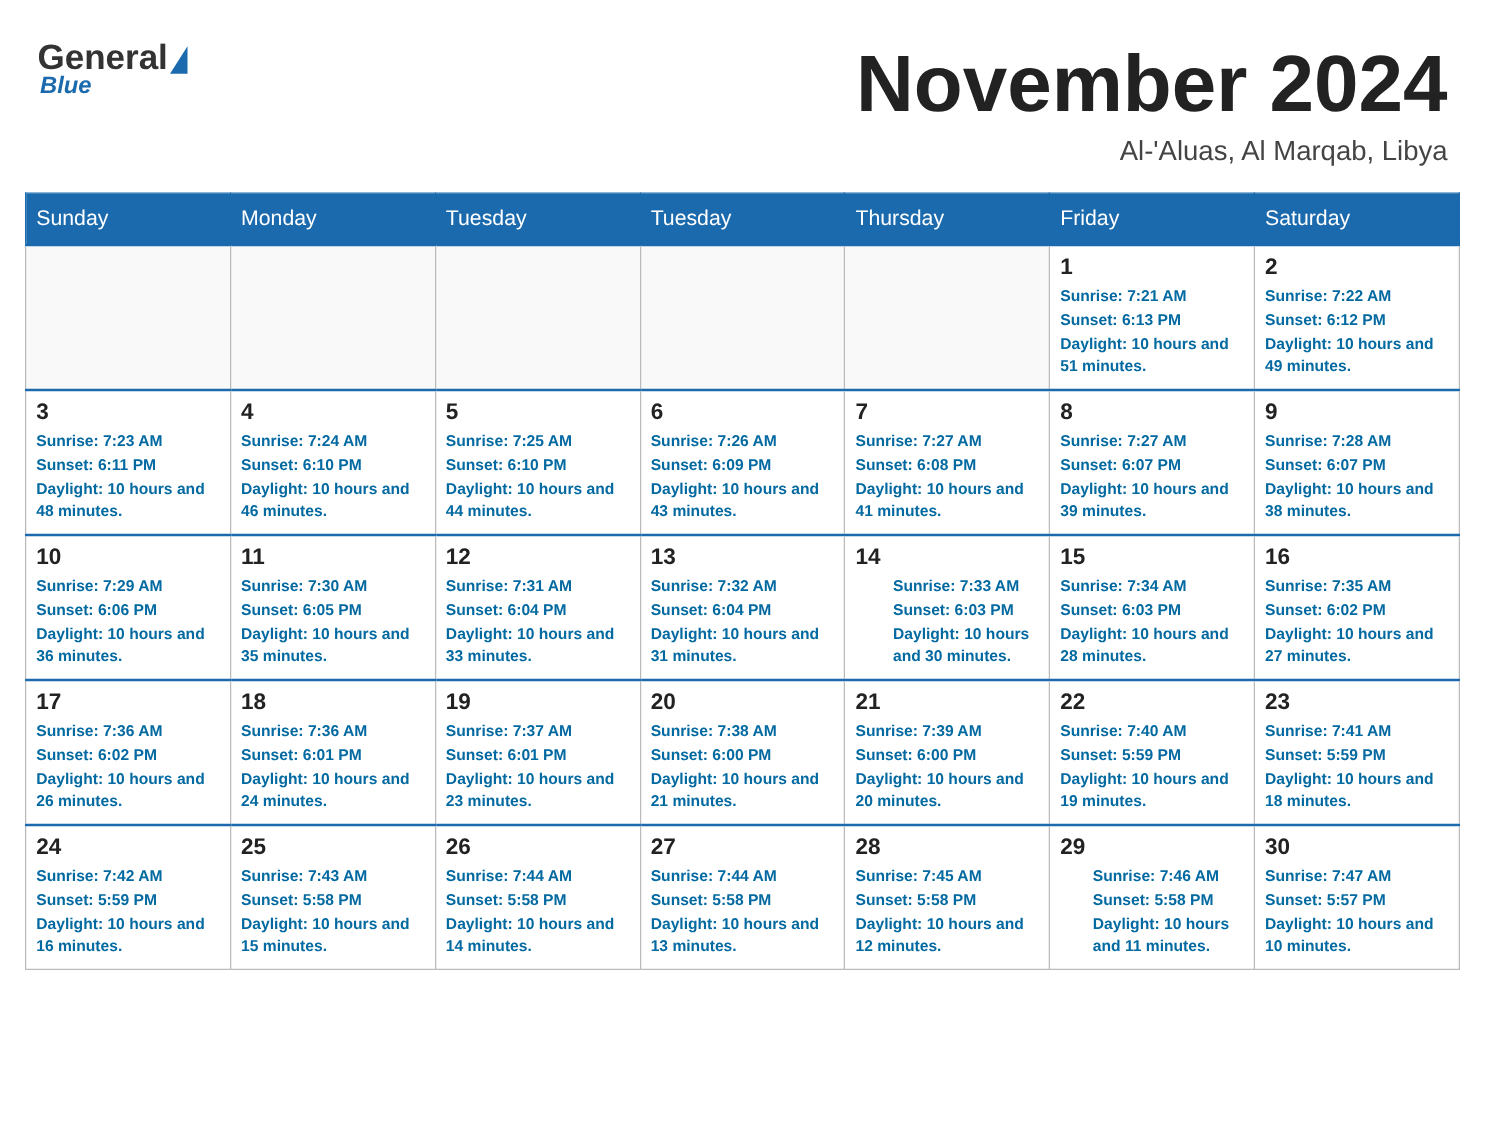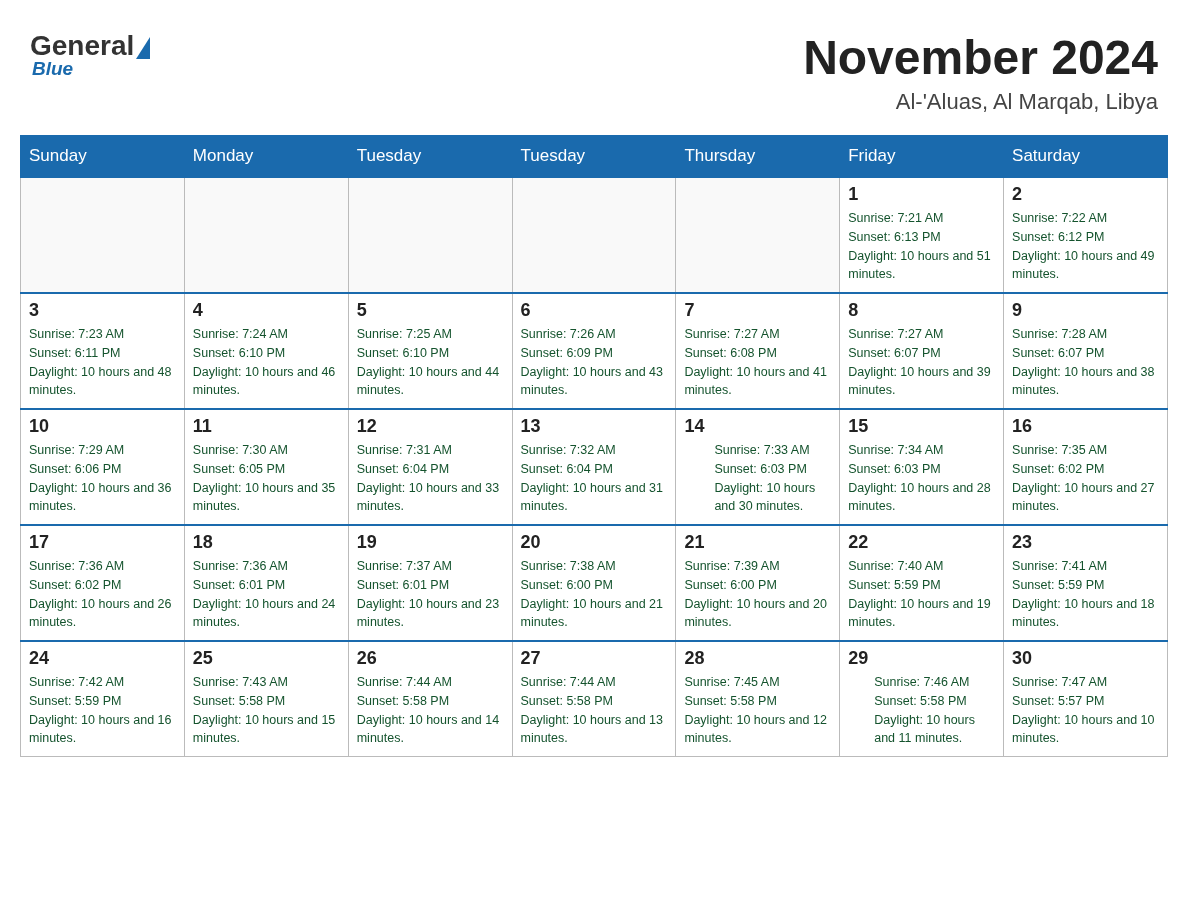--- a/index.html
+++ b/index.html
@@ -52,7 +52,7 @@
       text-align: right;
     }
     .month-title {
-      font-size: 48px;
+      font-size: 64px;
       font-weight: bold;
       color: #222;
     }

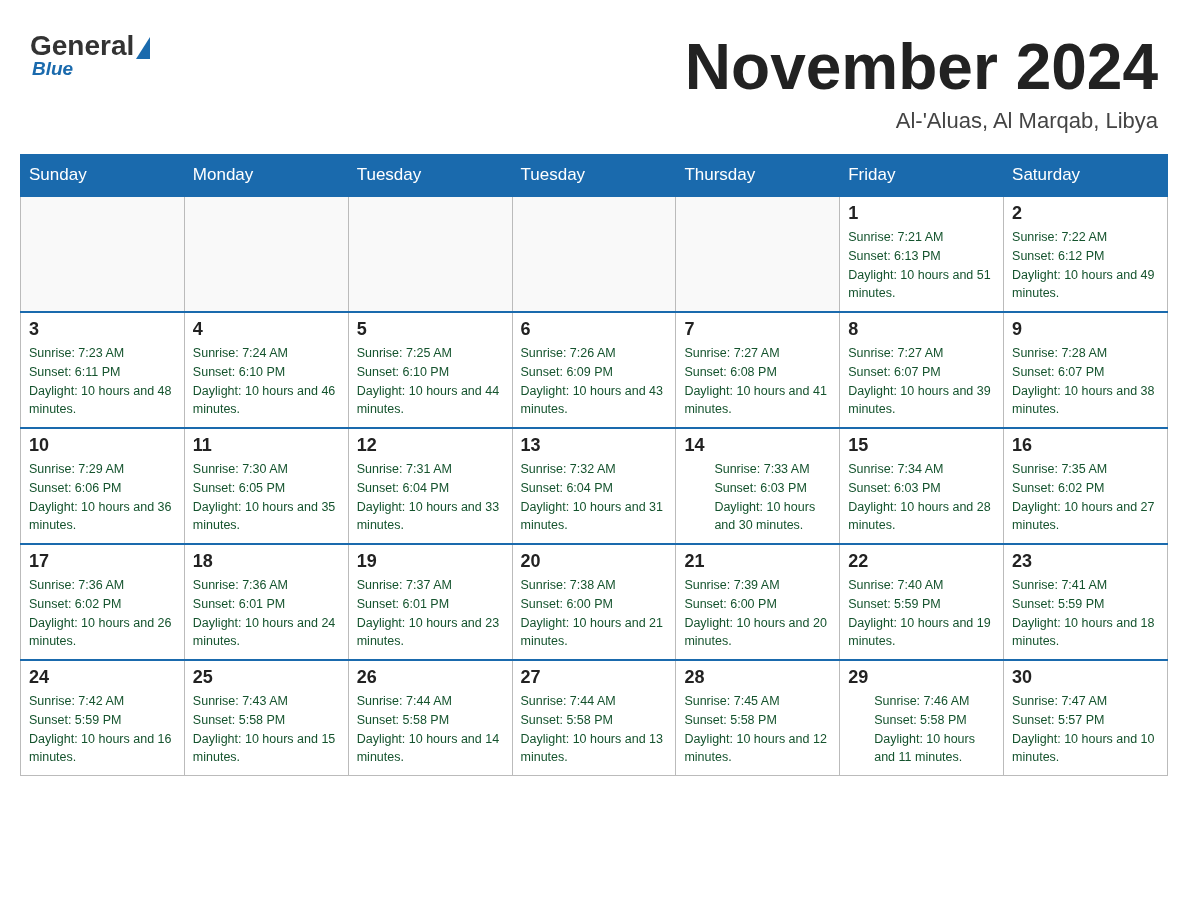--- a/index.html
+++ b/index.html
@@ -94,8 +94,9 @@
     }
     .day-info {
       font-size: 12.5px;
-      color: #14532d;
+      color: #0369a1;
       line-height: 1.5;
+      font-weight: bold;
     }
     .empty-cell {
       background: #f9f9f9;

